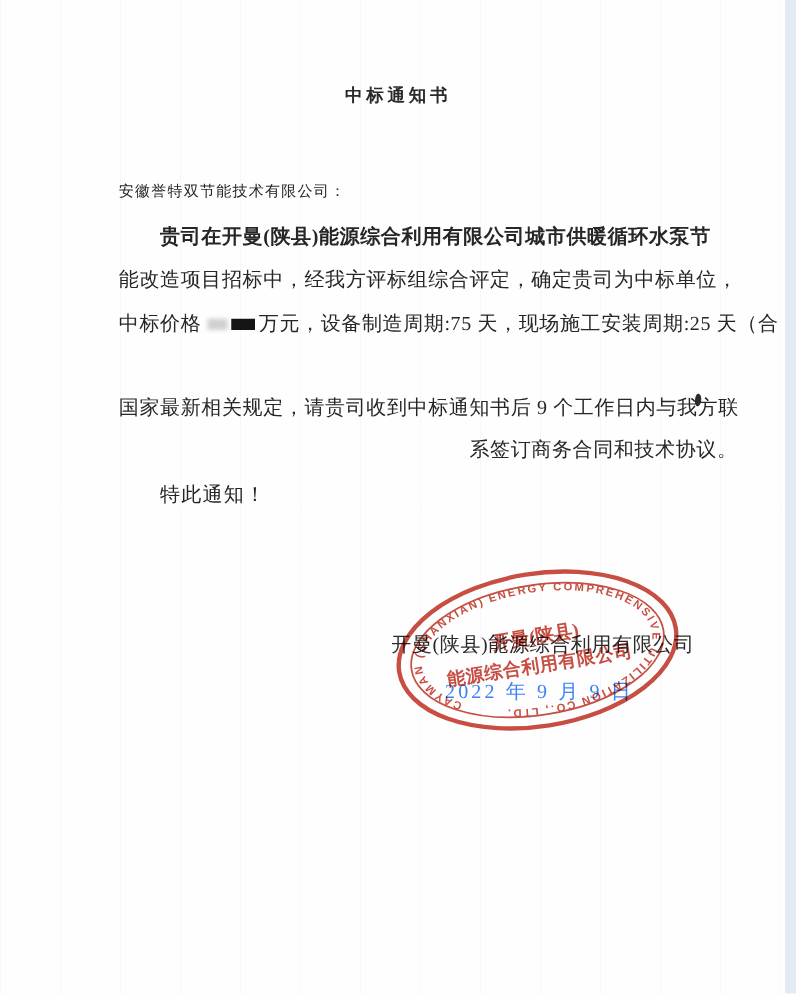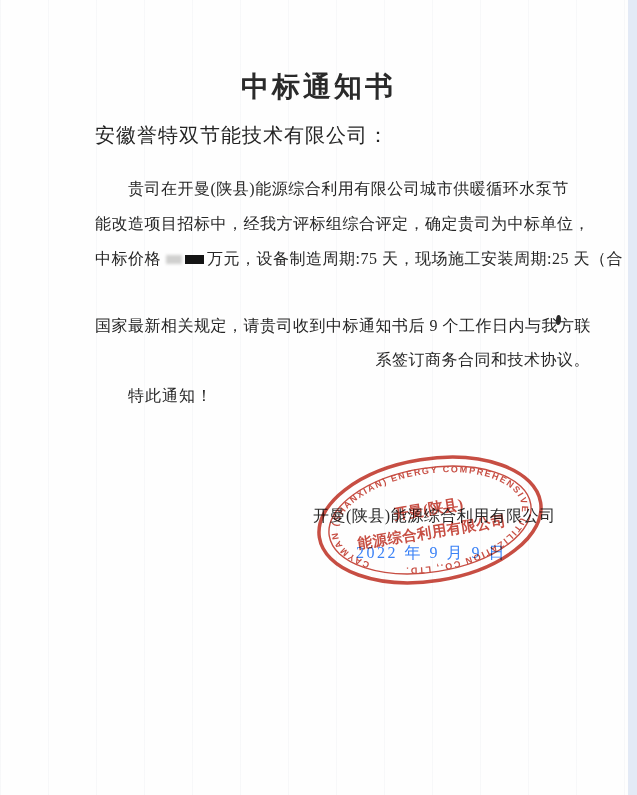--- a/index.html
+++ b/index.html
@@ -26,7 +26,7 @@
   .title {
     position:absolute; top:68px; left:0; width:100%;
     text-align:center;
-    font-size:28px; font-weight:bold; letter-spacing:3px;
+    font-size:14px; font-weight:bold; letter-spacing:3px;
     color:#2a2a2a;
   }
   .addressee {

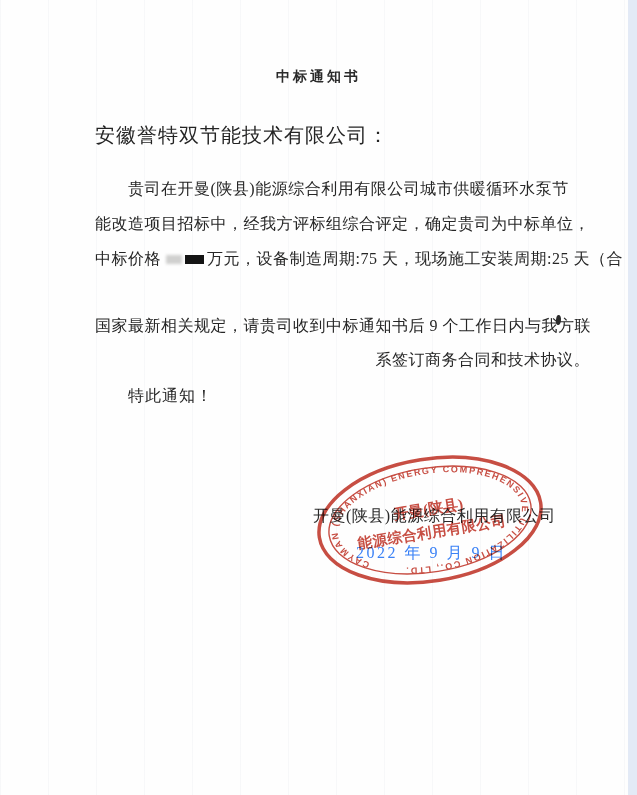--- a/index.html
+++ b/index.html
@@ -30,8 +30,8 @@
     color:#2a2a2a;
   }
   .addressee {
-    position:absolute; left:95px; top:122px;
-    font-size:20px; letter-spacing:1px; white-space:nowrap;
+    position:absolute; left:95px; top:145px;
+    font-size:12px; letter-spacing:1px; white-space:nowrap;
   }
   .bline {
     position:absolute; left:95px; width:495px;

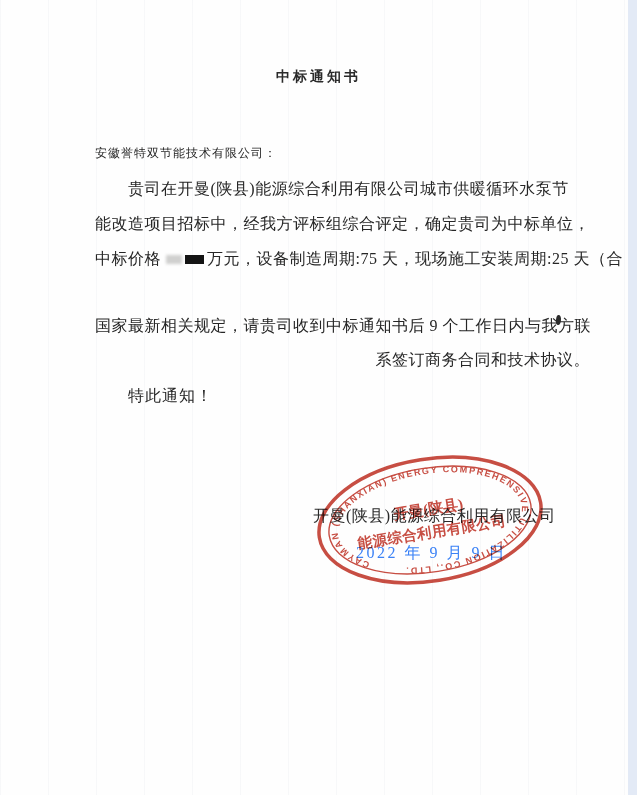--- a/index.html
+++ b/index.html
@@ -39,7 +39,7 @@
     color:#262626;
   }
   .indent { left:128px; }
-  .l1 { top:179px; }
+  .l1 { top:179px;font-weight:bold; }
   .l2 { top:214px; }
   .l3 { top:249px;text-align:center; }
   .l4 { top:283px; }

